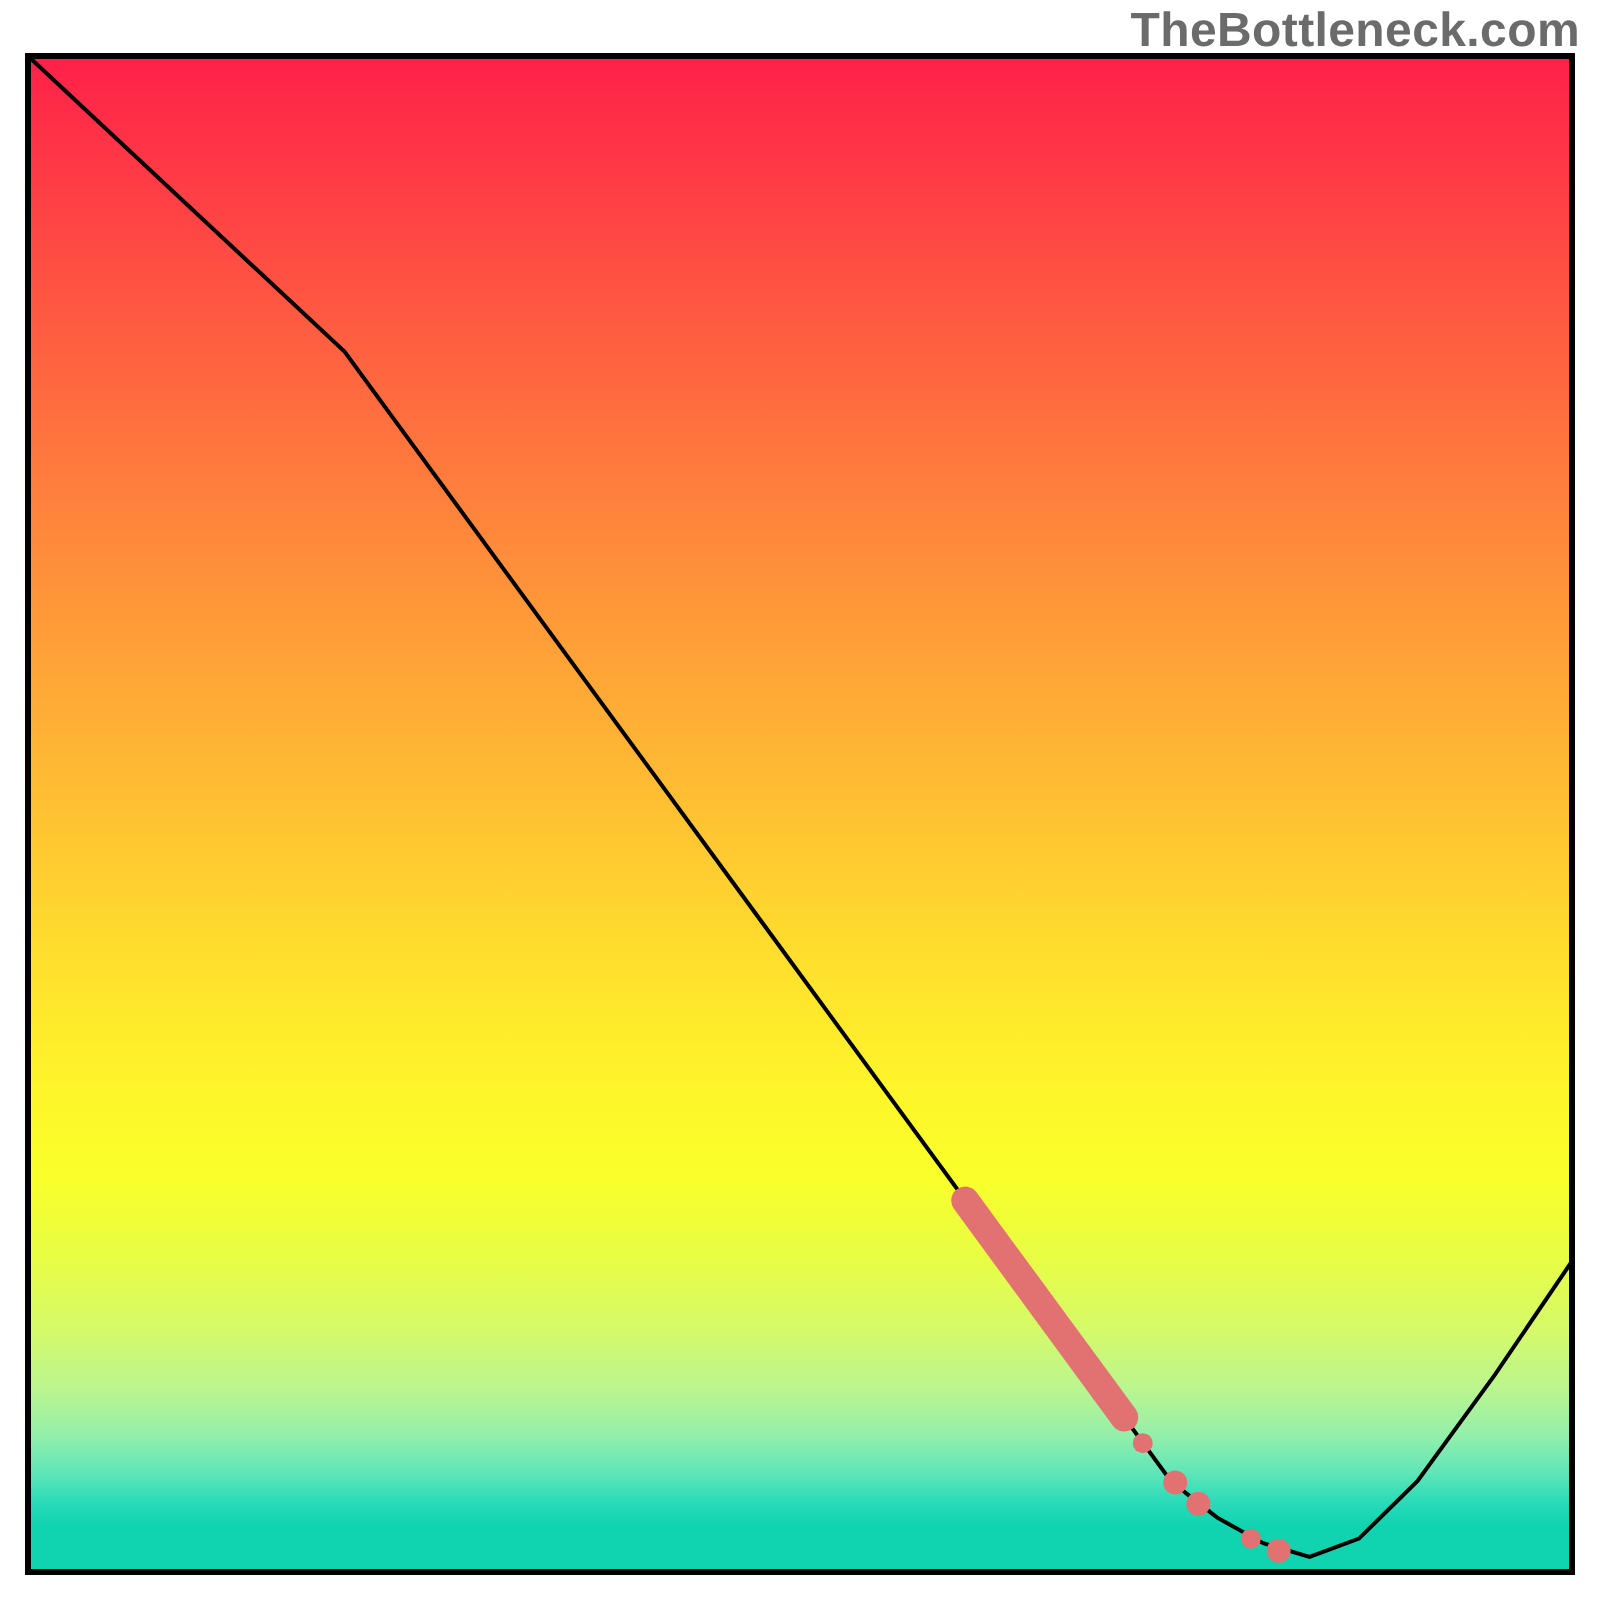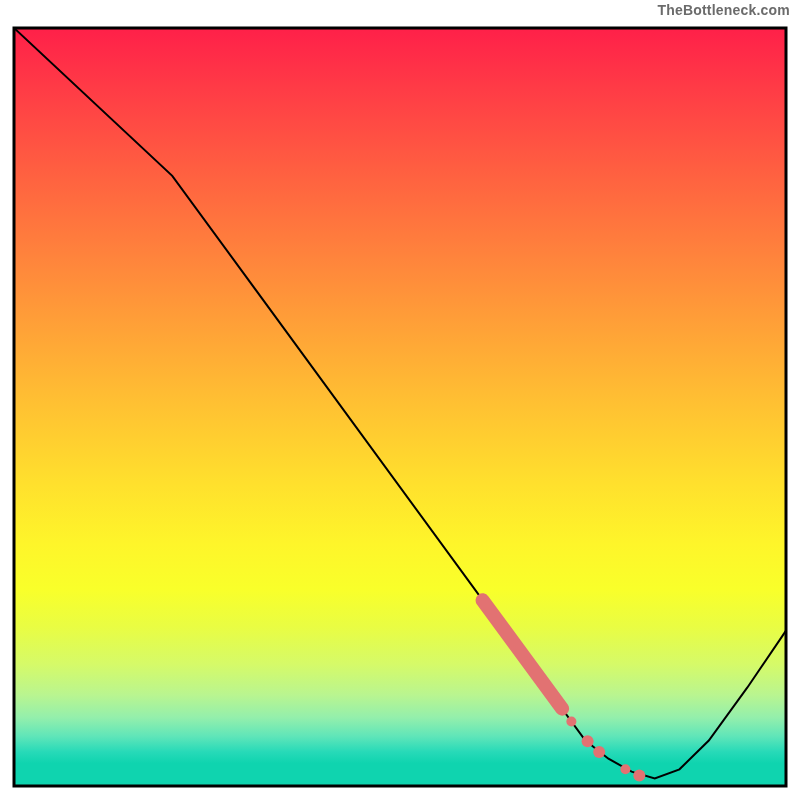--- a/index.html
+++ b/index.html
@@ -20,7 +20,7 @@
     position: absolute;
     top: 2px;
     right: 10px;
-    font-size: 14px;
+    font-size: 24px;
     font-weight: 600;
     color: #6b6b6b;
     letter-spacing: 0.2px;

